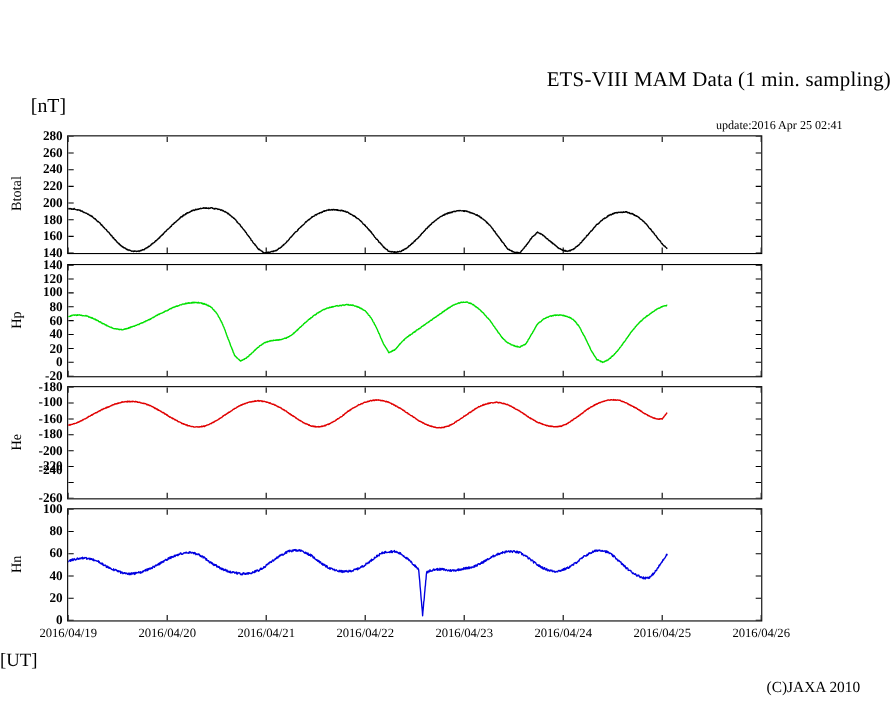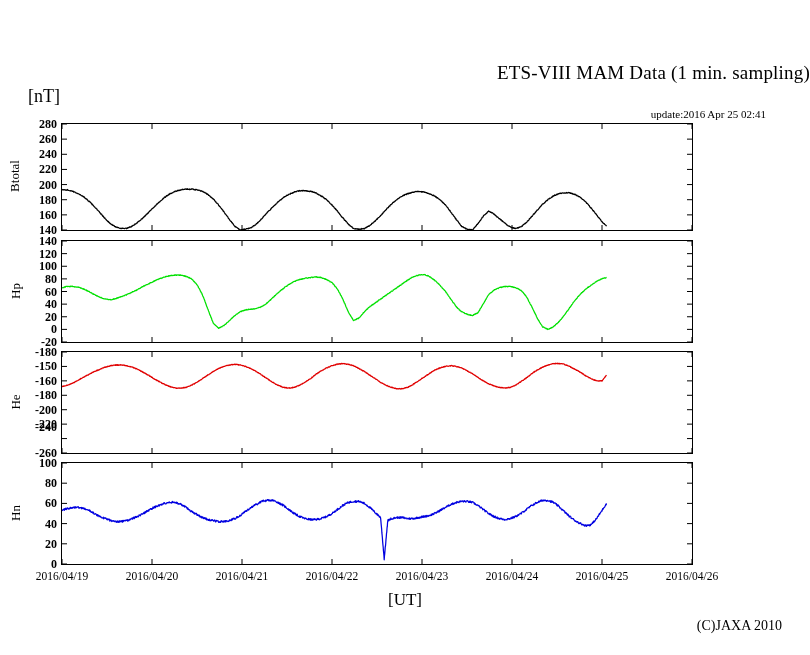--- a/index.html
+++ b/index.html
@@ -180,7 +180,7 @@
         <div class="ytick" style="top: 58.7143px;">-200</div>
         <div class="ytick" style="top: 44.2857px;">-180</div>
         <div class="ytick" style="top: 29.8571px; margin-left: 48px;">-160</div>
-        <div class="ytick" style="top: 15.4286px;">-150</div>
+        <div class="ytick" style="top: 15.4286px;">-100</div>
         <div class="ytick" style="top: 1px;">-180</div>
       </div>
       <div class="ylab" style="width: 103px; left: -36.5px; top: 393.5px;">He</div>

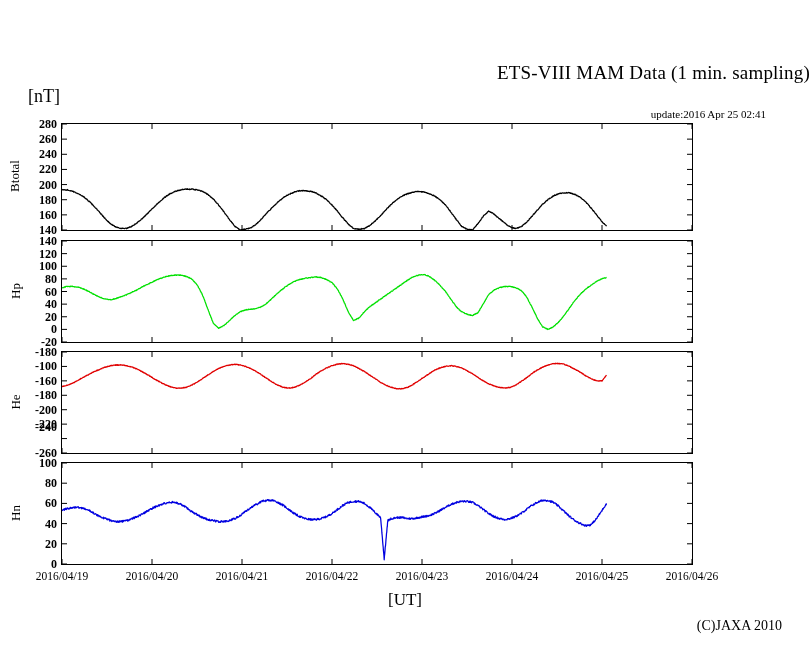--- a/index.html
+++ b/index.html
@@ -11,7 +11,7 @@
          font-size:19px;letter-spacing:.2px;}
   .unit-label{position:absolute;left:28px;top:86px;font-size:18px;}
   .update-stamp{position:absolute;right:44px;top:108px;font-size:11px;}
-  .xaxis-label{position:absolute;left:0;top:590px;width:810px;text-align:center;font-size:17px;}
+  .xaxis-label{position:absolute;left:0;top:590px;width:810px;font-size:17px;}
   .credit{position:absolute;right:28px;top:618px;font-size:14px;}
 
   .panel{position:absolute;left:61px;border:1px solid #000;background:#fff;box-sizing:border-box;}

